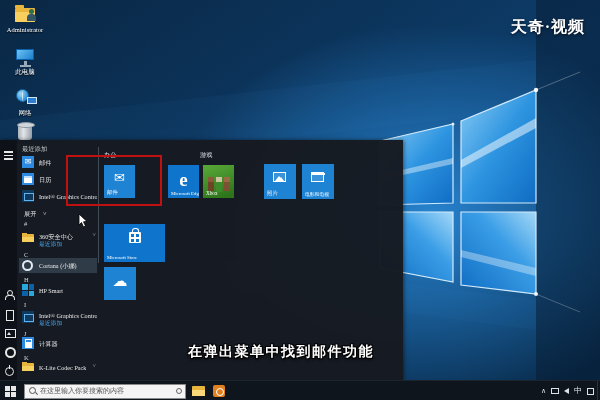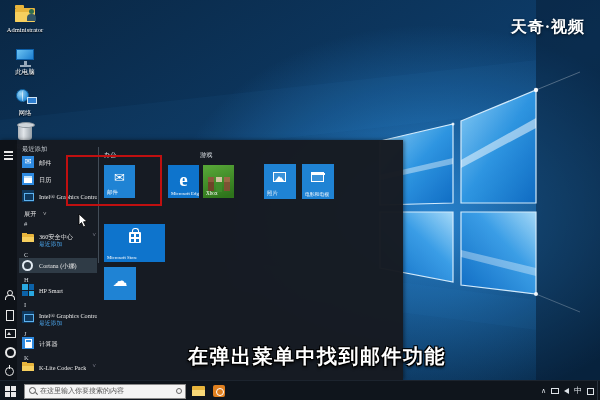--- a/index.html
+++ b/index.html
@@ -107,7 +107,7 @@
   .cursor{left:78px;top:214px;z-index:20;}
 
   
-  .subtitle{left:188px;top:343px;font-size:20px;font-weight:bold;color:#fff;letter-spacing:1.5px;z-index:25;
+  .subtitle{left:188px;top:343px;font-size:14px;font-weight:bold;color:#fff;letter-spacing:1.5px;z-index:25;
     text-shadow:-1px -1px 0 #000,1px -1px 0 #000,-1px 1px 0 #000,1px 1px 0 #000,0 2px 3px #000;}
 
   

